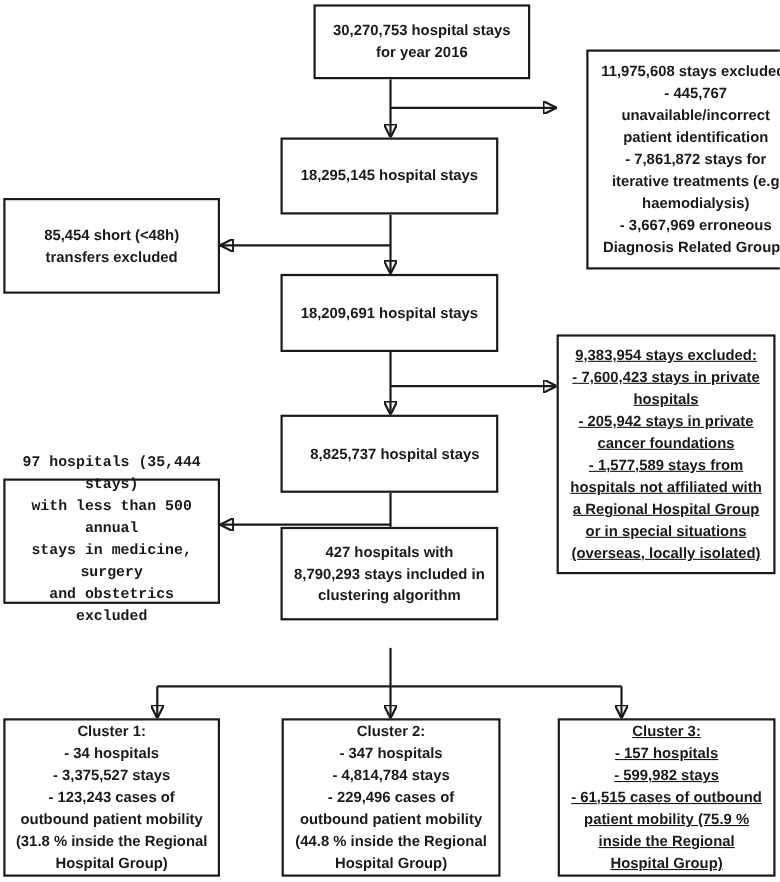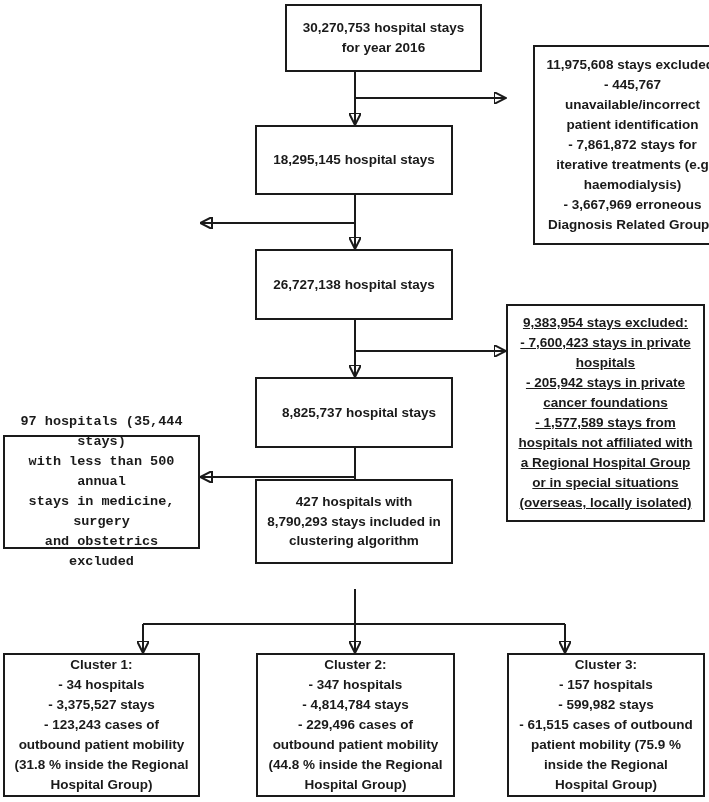--- a/index.html
+++ b/index.html
@@ -90,6 +90,8 @@
 - 3,667,969 erroneous
 Diagnosis Related Groups</div>
   <div class="flow-box b-stays1">18,295,145 hospital stays</div>
+  <div class="flow-box b-transfers">85,454 short (&lt;48h)
+transfers excluded</div>
   <div class="flow-box b-stays2">26,727,138 hospital stays</div>
   <div class="flow-box b-excl2">9,383,954 stays excluded:
 - 7,600,423 stays in private

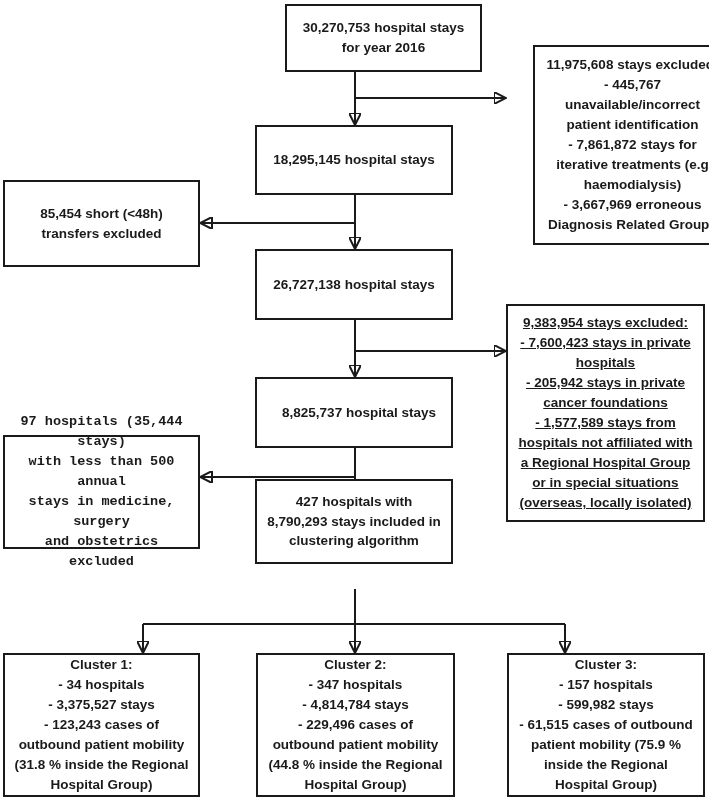--- a/index.html
+++ b/index.html
@@ -92,7 +92,7 @@
   <div class="flow-box b-stays1">18,295,145 hospital stays</div>
   <div class="flow-box b-transfers">85,454 short (&lt;48h)
 transfers excluded</div>
-  <div class="flow-box b-stays2">26,727,138 hospital stays</div>
+  <div class="flow-box b-stays2">18,209,691 hospital stays</div>
   <div class="flow-box b-excl2">9,383,954 stays excluded:
 - 7,600,423 stays in private
 hospitals

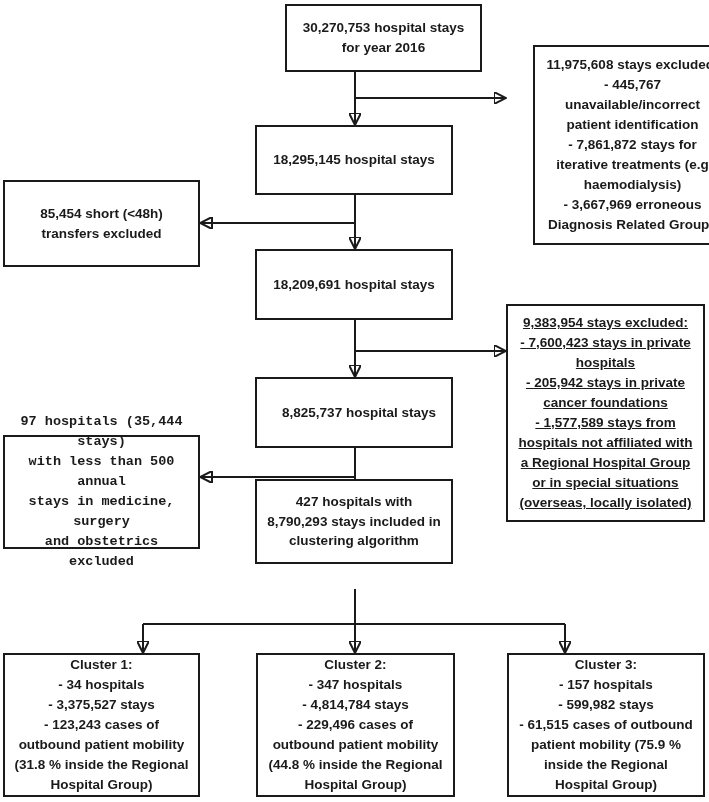--- a/index.html
+++ b/index.html
@@ -42,7 +42,7 @@
   
   .b-cluster1     { left:   3px; top: 653px; width: 197px; height: 144px; }
   .b-cluster2     { left: 256px; top: 653px; width: 199px; height: 144px; }
-  .b-cluster3     { left: 507px; top: 653px; width: 198px; height: 144px; }
+  .b-cluster3     { left: 507px; top: 653px; width: 198px; height: 144px; text-decoration: underline; }
 
   .connector-layer {
     position: absolute;

